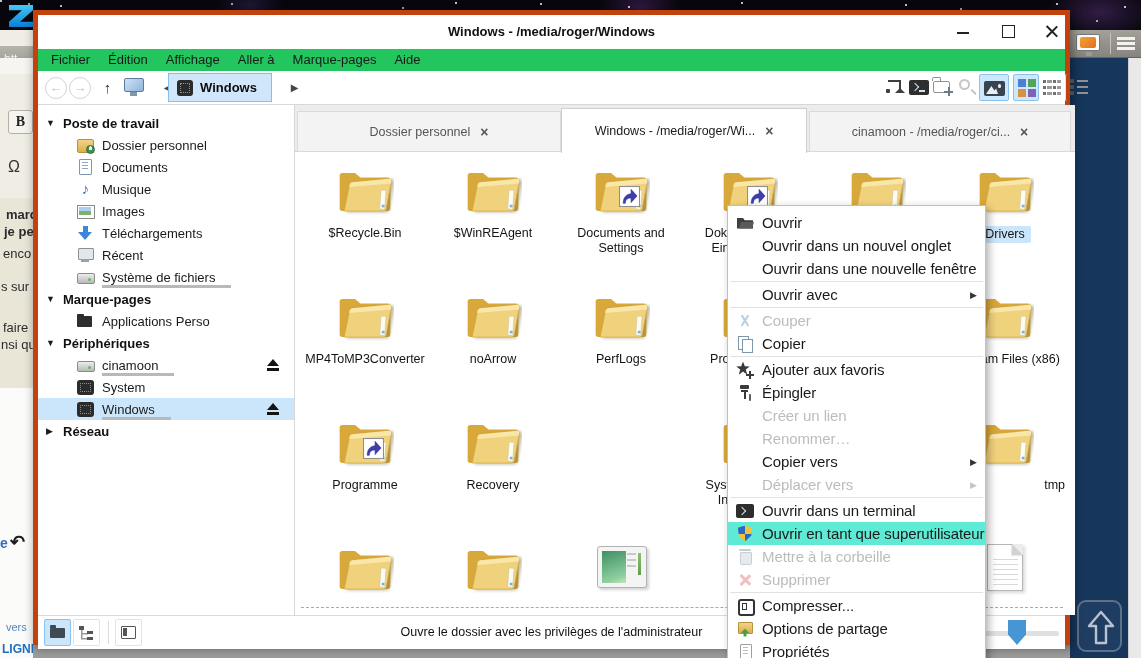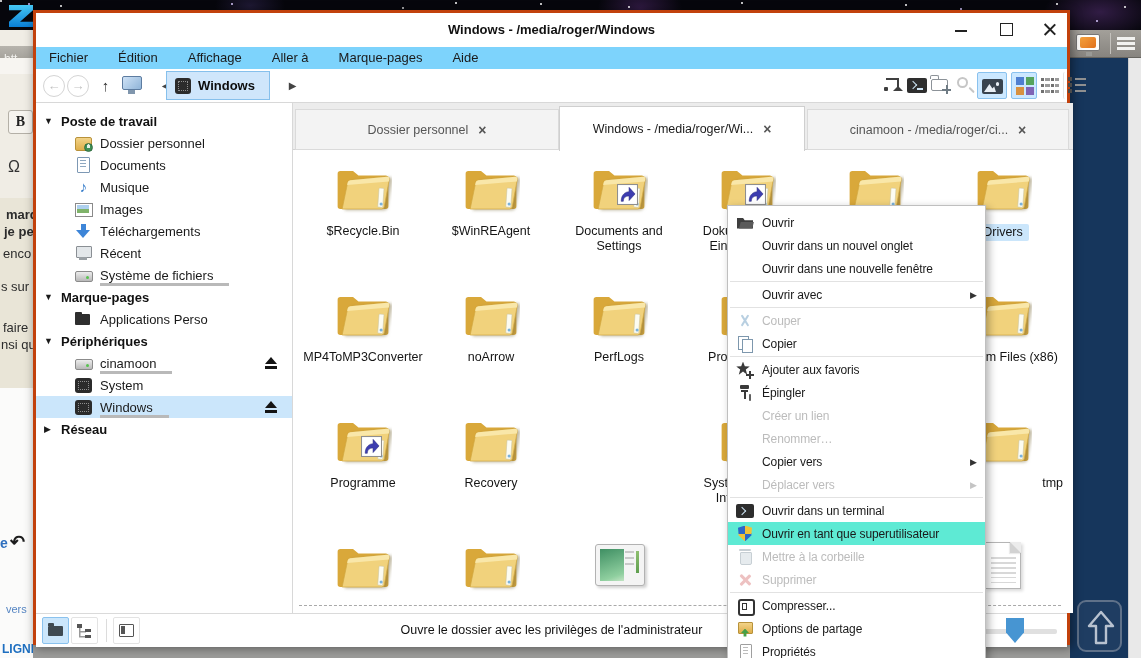--- a/index.html
+++ b/index.html
@@ -68,8 +68,8 @@
   .bg-bottom-strip{position:absolute;left:33px;top:645px;width:1037px;height:13px;background:#9d9d9b;z-index:1;}
 
   
-  .window{position:absolute;left:33px;top:10px;width:1037px;height:635px;background:#7dd3fc;
-    border:3px solid #c2410c;box-shadow:2px 3px 10px rgba(0,0,0,.45);z-index:2;}
+  .window{position:absolute;left:33px;top:10px;width:1037px;height:635px;background:#22c55e;
+    border:5px solid #c2410c;box-shadow:2px 3px 10px rgba(0,0,0,.45);z-index:2;}
 
   .titlebar{position:absolute;left:0;top:0;width:100%;height:34px;background:#fff;}
   .title{position:absolute;left:0;right:0;top:9px;text-align:center;font-size:13px;font-weight:bold;color:#111;}

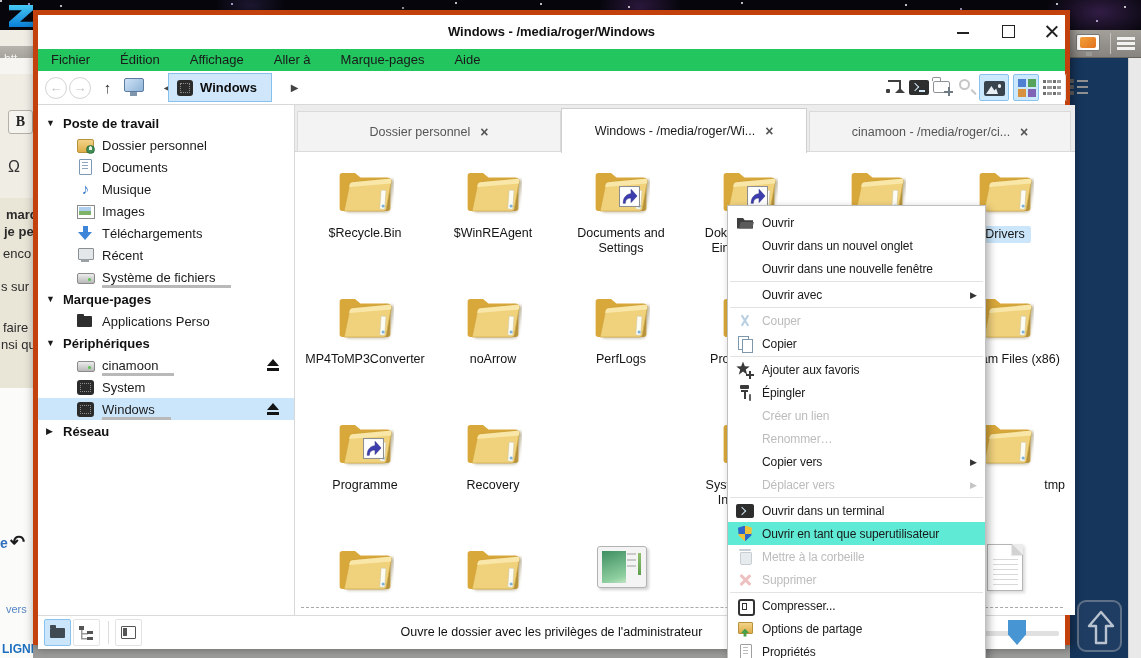--- a/index.html
+++ b/index.html
@@ -81,7 +81,7 @@
   .btn-close::before{transform:translateX(6px) rotate(45deg);}
   .btn-close::after{transform:translateX(6px) rotate(-45deg);}
 
-  .menubar{position:absolute;left:4px;top:34px;height:22px;display:flex;gap:12px;}
+  .menubar{position:absolute;left:4px;top:34px;height:22px;display:flex;gap:0;}
   .mb-item{font-size:13px;color:#1a1a1a;padding:3px 9px;}
 
   .toolbar{position:absolute;left:0;top:56px;width:100%;height:34px;border-bottom:1px solid #d8d8d8;background:#fff;}

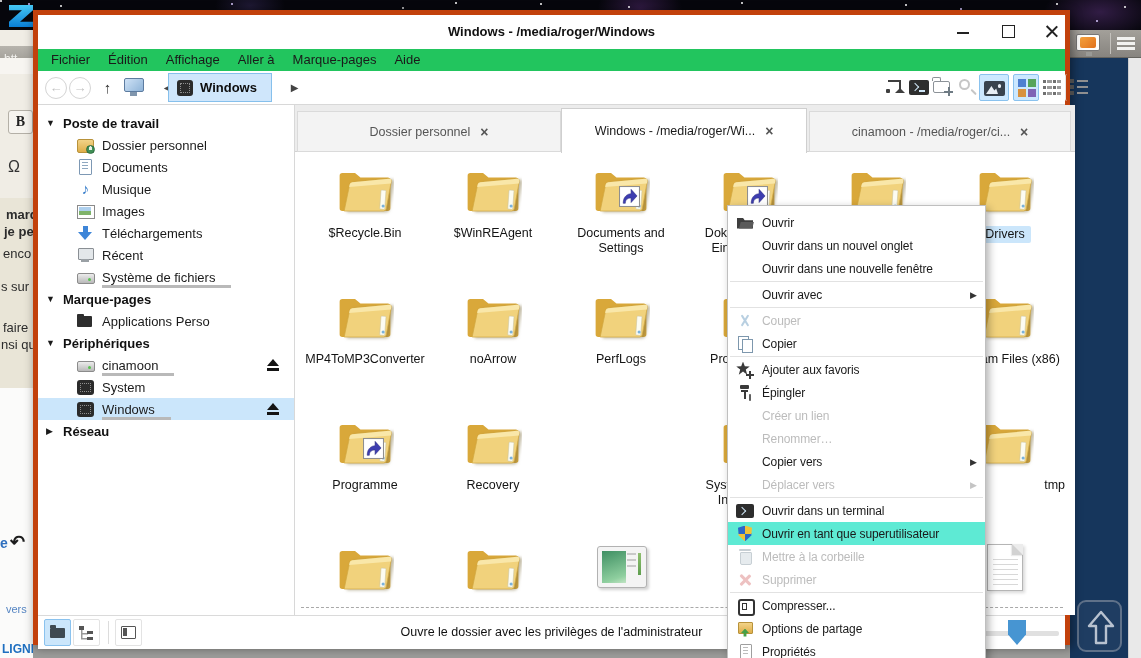--- a/index.html
+++ b/index.html
@@ -252,7 +252,7 @@
   .ctx-menu{position:absolute;left:727px;top:205px;width:259px;height:470px;background:#fff;
     border:1px solid #bfbfbf;box-shadow:3px 3px 8px rgba(0,0,0,.3);z-index:6;padding-top:5px;}
   .mi{position:relative;height:23px;display:flex;align-items:center;}
-  .mi-label{position:absolute;left:34px;font-size:12px;color:#1a1a1a;letter-spacing:-.1px;white-space:nowrap;}
+  .mi-label{position:absolute;left:34px;font-size:15px;color:#1a1a1a;letter-spacing:-.1px;white-space:nowrap;}
   .mi.disabled .mi-label{color:#bcbcbc;}
   .mi.highlight{background:#5eead4;}
   .mi-arrow{position:absolute;right:8px;font-size:9px;color:#333;display:none;}

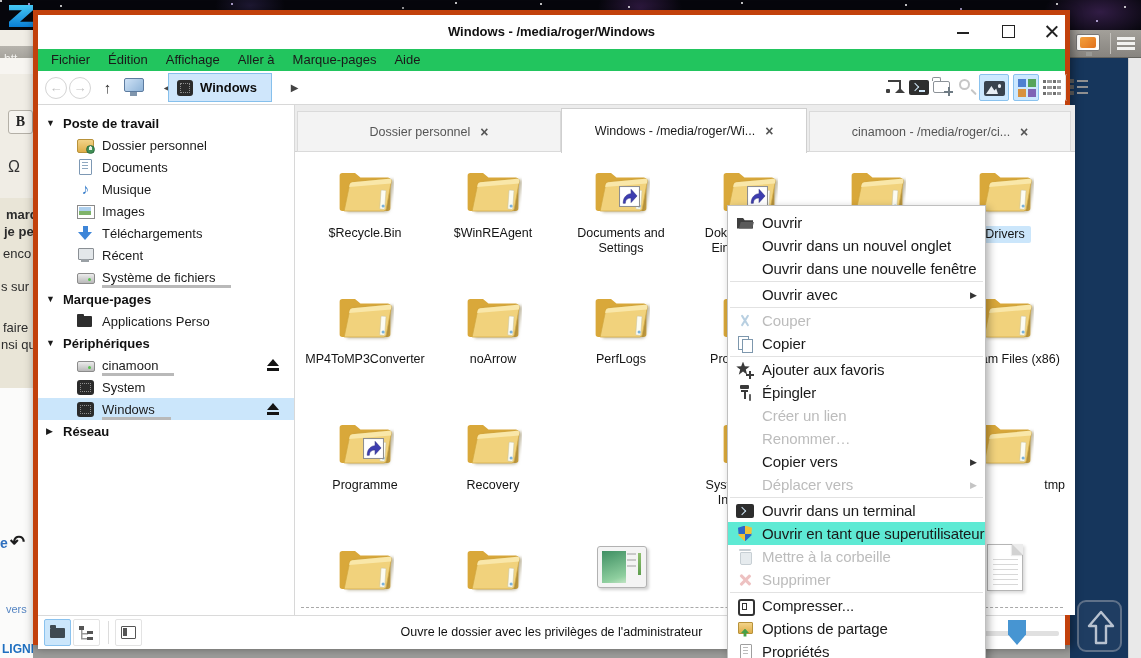--- a/index.html
+++ b/index.html
@@ -44,7 +44,7 @@
   .bl-white{position:absolute;left:0;top:358px;width:33px;height:270px;background:#fbfbfa;}
   .bl-reply{position:absolute;left:0;top:505px;color:#2e6fbe;font-size:14px;font-weight:bold;}
   .bl-reply-arrow{position:absolute;left:10px;top:501px;color:#1c1c1c;font-size:18px;font-weight:bold;}
-  .bl-vers{position:absolute;left:6px;top:573px;color:#5585c2;font-size:11px;}
+  .bl-vers{position:absolute;left:6px;top:591px;color:#5585c2;font-size:11px;}
   .bl-ligne{position:absolute;left:2px;top:612px;color:#1e6fc0;font-size:12px;font-weight:bold;}
 
   

